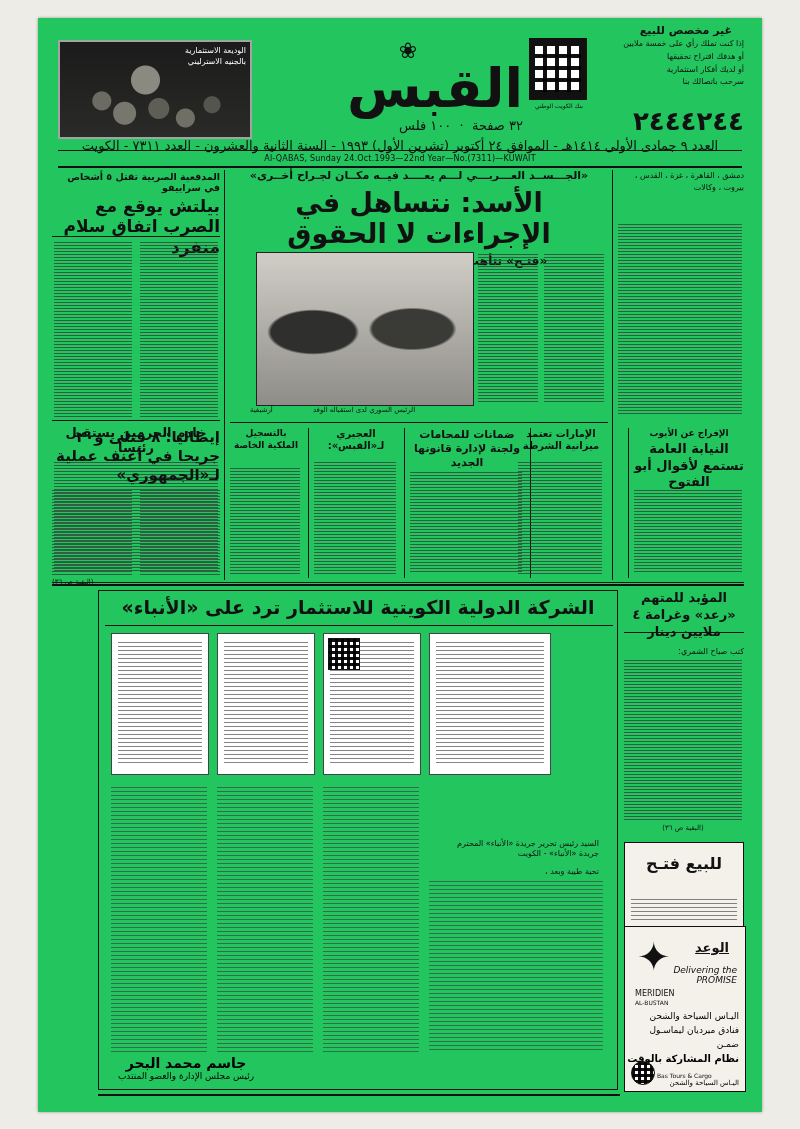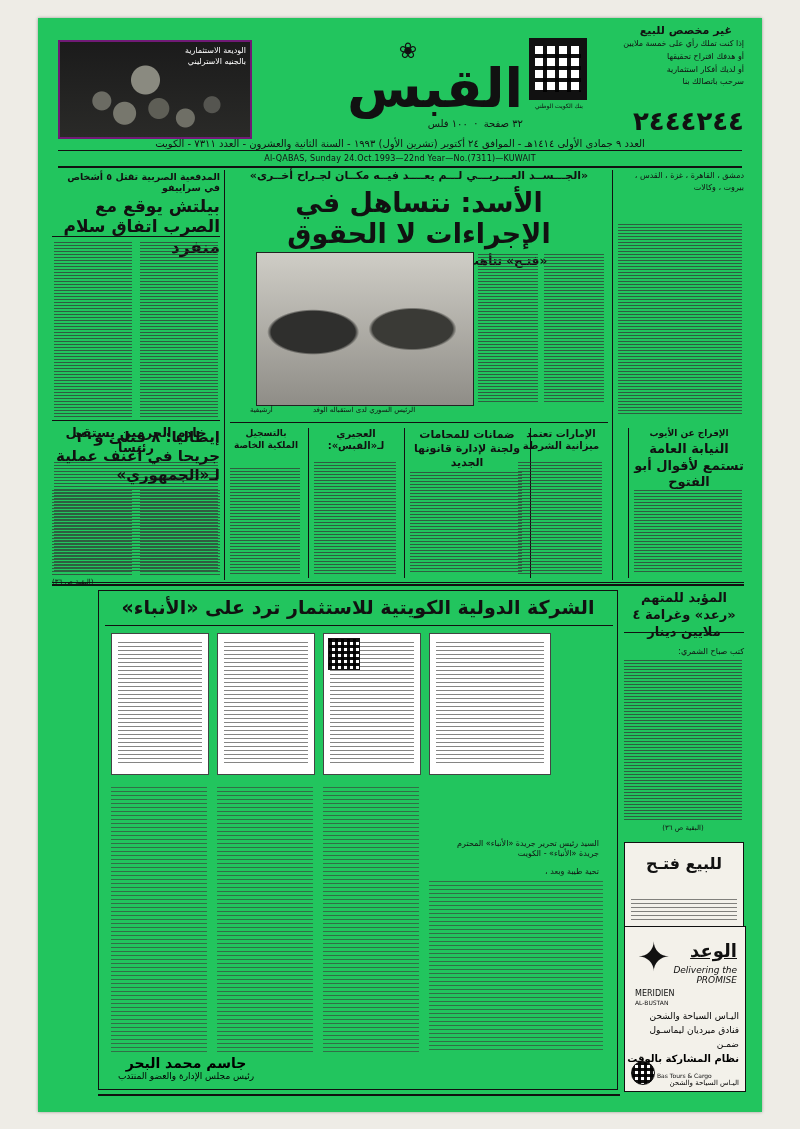--- a/index.html
+++ b/index.html
@@ -22,7 +22,7 @@
   .mast-word{font-size:54px;font-weight:bold;color:#111;letter-spacing:-2px;line-height:1;}
   .flower{font-size:22px;color:#111;line-height:1;}
   .mast-left{position:absolute;left:20px;top:22px;width:190px;height:95px;
-             background:#151515;border:2px solid #701a75;overflow:hidden;}
+             background:#151515;border:2px solid #a3a3a3;overflow:hidden;}
   .mast-left .cap{position:absolute;right:4px;top:3px;color:#fff;font-size:8px;text-align:right;line-height:1.4;}
   .veg{position:absolute;left:0;top:0;width:100%;height:100%;
        background:

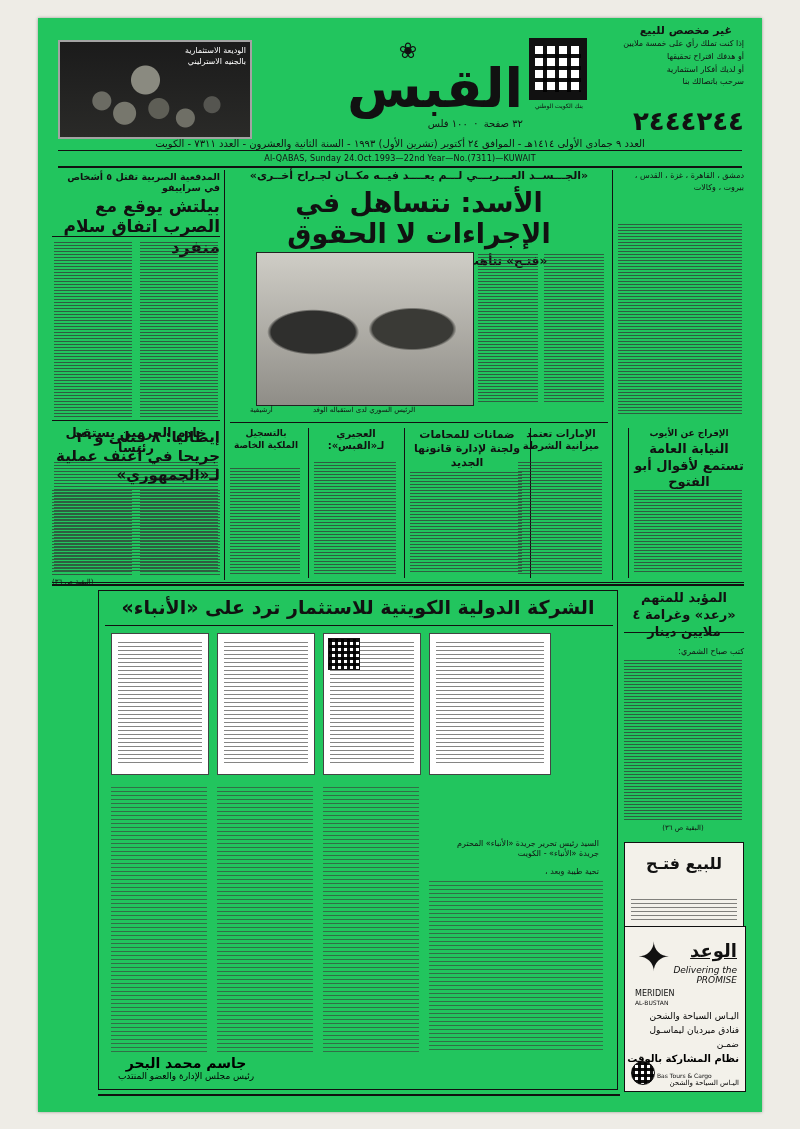--- a/index.html
+++ b/index.html
@@ -61,7 +61,7 @@
   .bird{position:absolute;font-size:40px;color:#111;line-height:1;}
   .sep{position:absolute;background:#111;height:1px;}
   .vsep{position:absolute;background:#111;width:1px;}
-  .smalltxt{font-size:10px;color:#111;line-height:1.25;}
+  .smalltxt{font-size:13px;color:#111;line-height:1.25;}
 </style>
 </head>
 <body>

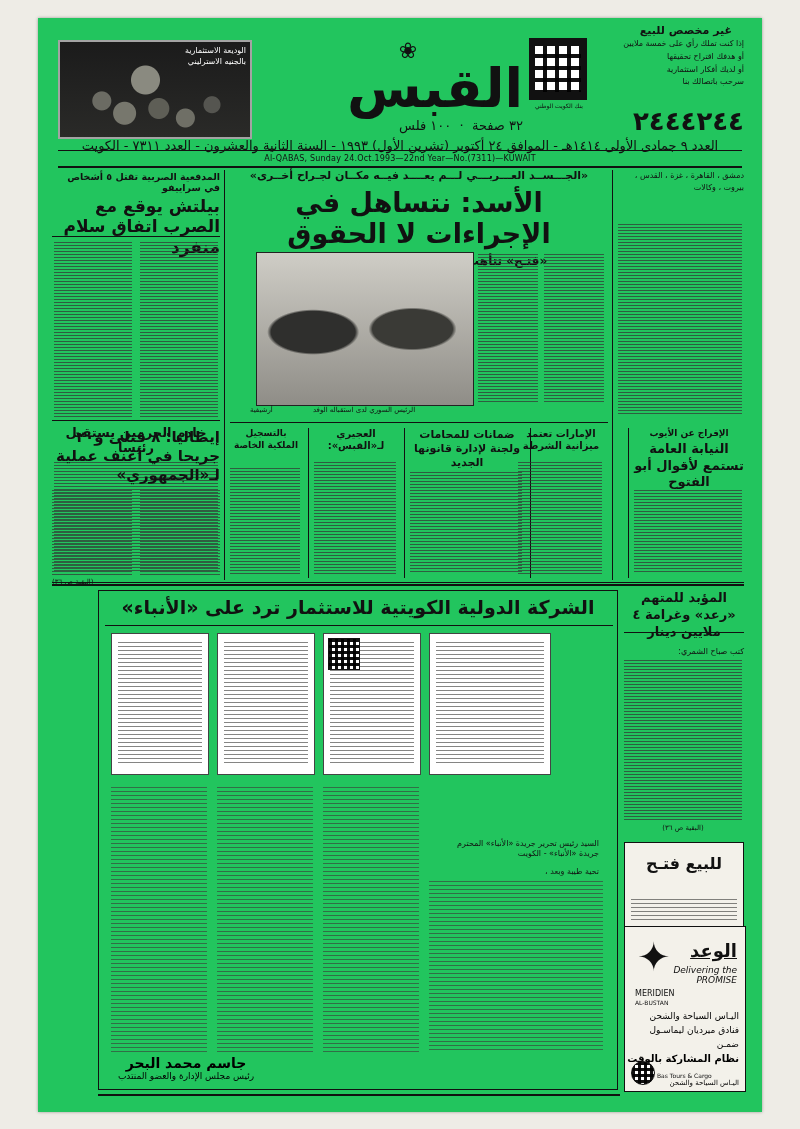--- a/index.html
+++ b/index.html
@@ -238,7 +238,7 @@
 
     <div class="adbox" style="left:586px;top:908px;width:120px;height:164px;">
       <div class="bird" style="left:12px;top:10px;">✦</div>
-      <div class="ar hdl" style="position:absolute;right:8px;top:14px;font-size:18px;text-decoration:underline;">الوعد</div>
+      <div class="ar hdl" style="position:absolute;right:16px;top:14px;font-size:13px;text-decoration:underline;">الوعد</div>
       <div style="position:absolute;right:8px;top:38px;font-size:9px;font-style:italic;white-space:pre-line;text-align:right;color:#111;">Delivering the
 PROMISE</div>
       <div style="position:absolute;left:10px;top:62px;font-size:8px;color:#111;">MERIDIEN</div>

